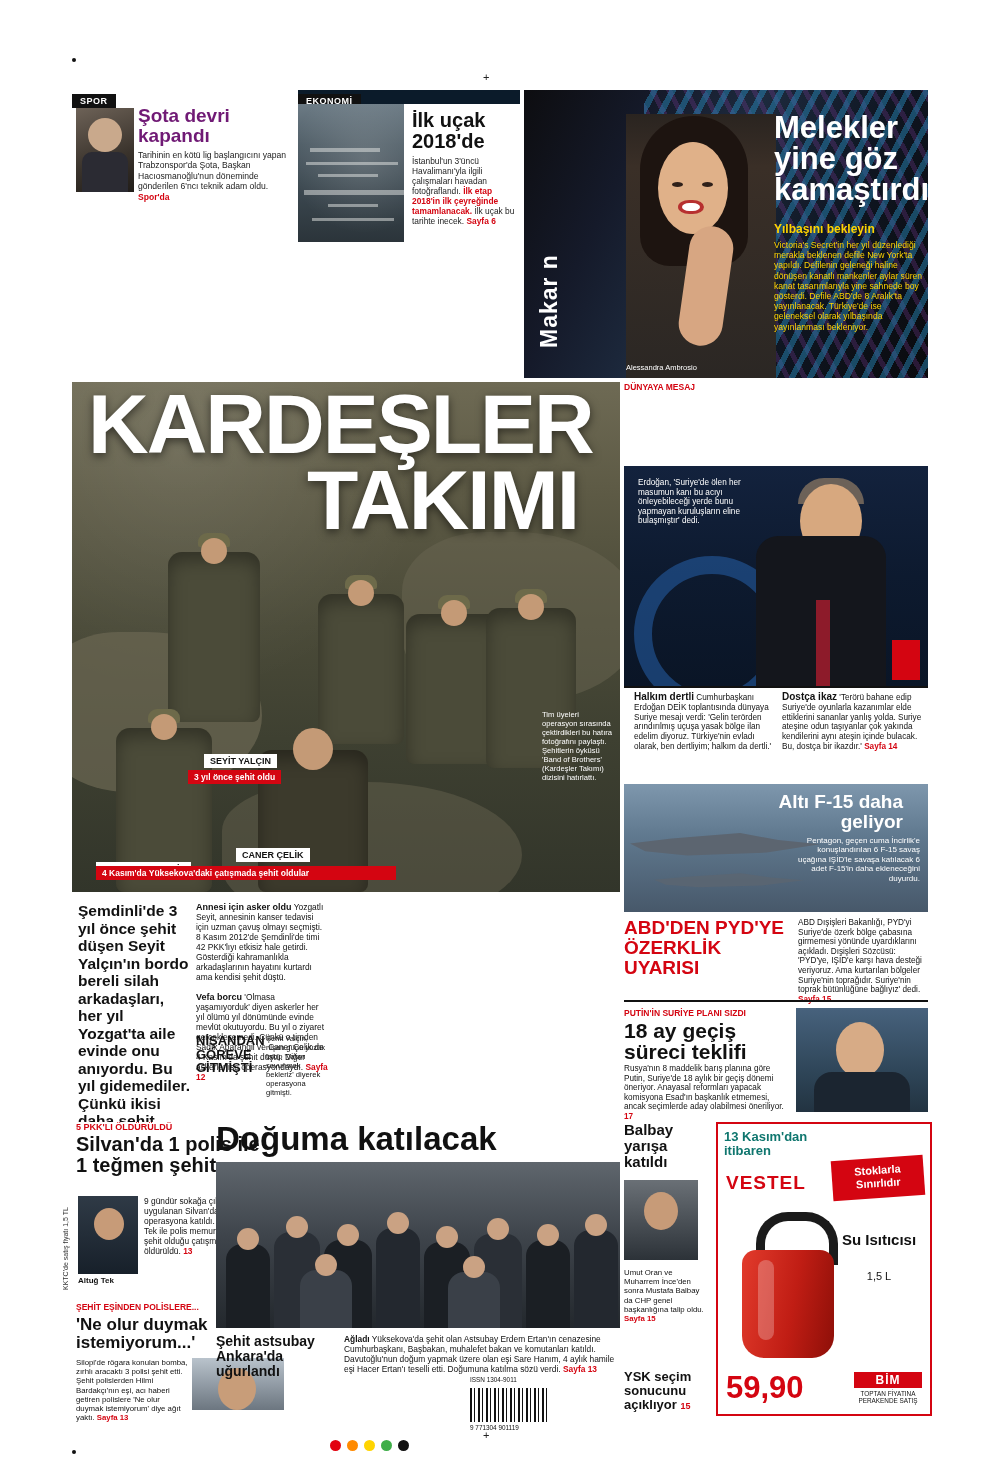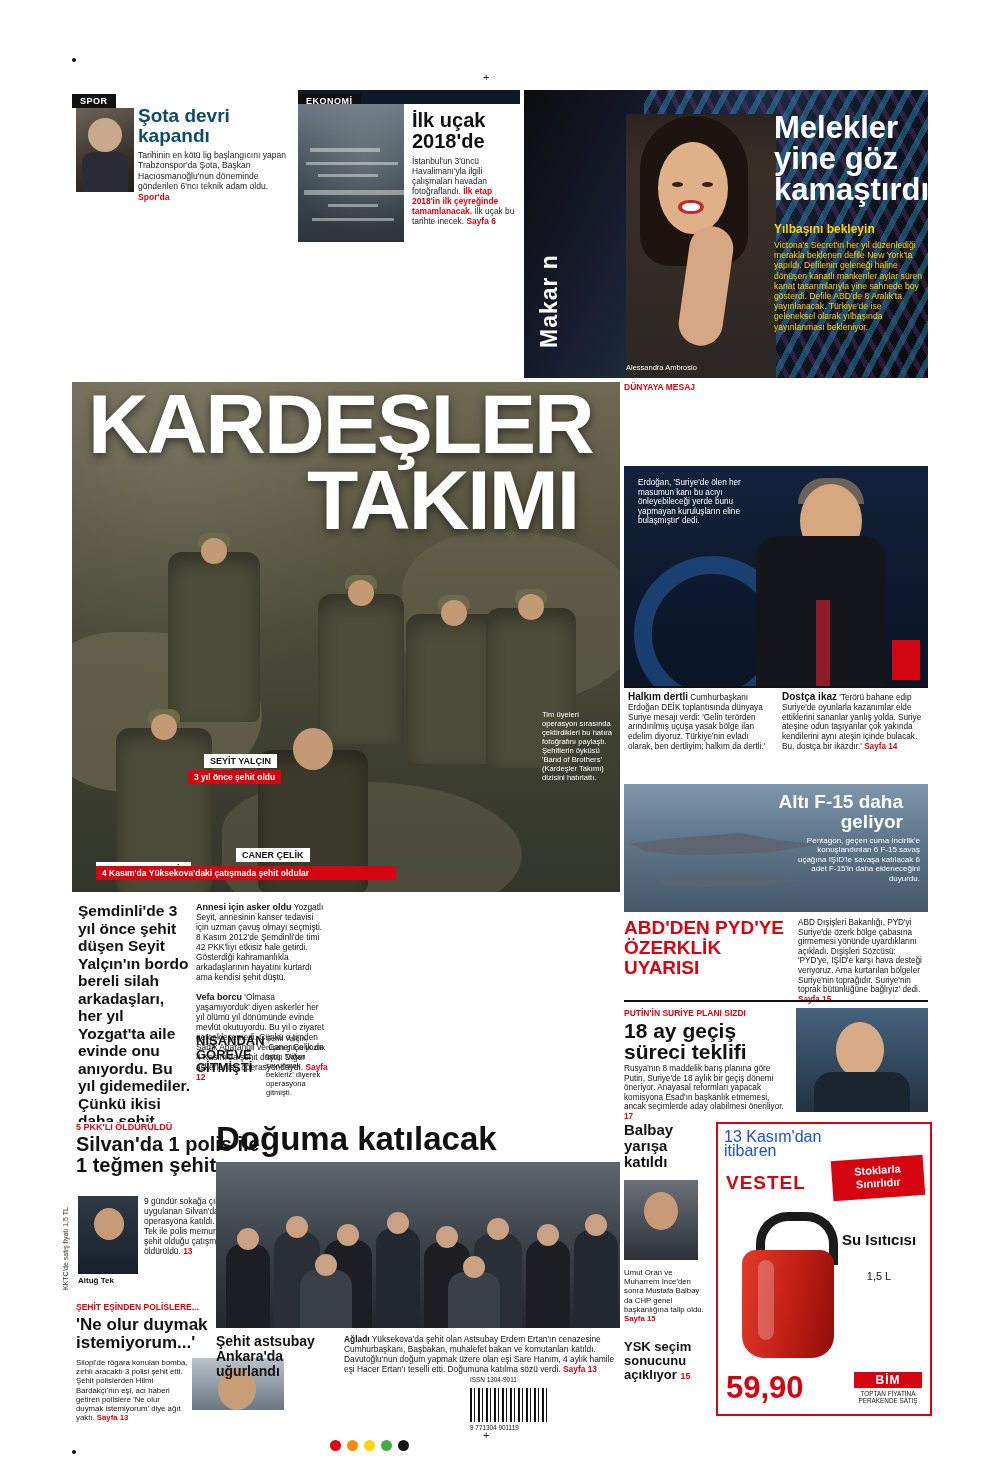--- a/index.html
+++ b/index.html
@@ -19,7 +19,7 @@
   .sport-photo{position:absolute;left:4px;top:18px;width:58px;height:84px;background:linear-gradient(160deg,#6d6257,#3a332c 60%,#211d19);}
   .sport-photo:after{content:"";position:absolute;left:12px;top:10px;width:34px;height:34px;border-radius:50%;background:#c9a98c;}
   .sport-photo:before{content:"";position:absolute;left:6px;top:44px;width:46px;height:40px;border-radius:10px 10px 0 0;background:#2b2b33;}
-  .sport-head{position:absolute;left:66px;top:16px;width:150px;font-size:19px;line-height:20px;font-weight:bold;color:#0c4a6e;}
+  .sport-head{position:absolute;left:66px;top:16px;width:150px;font-size:19px;line-height:20px;font-weight:bold;color:#701a75;}
   .sport-body{position:absolute;left:66px;top:60px;width:150px;font-size:8.6px;line-height:10.4px;color:#222;}
   .red{color:#d40511;font-weight:bold;}
   .arrow{color:#d40511;font-weight:bold;}

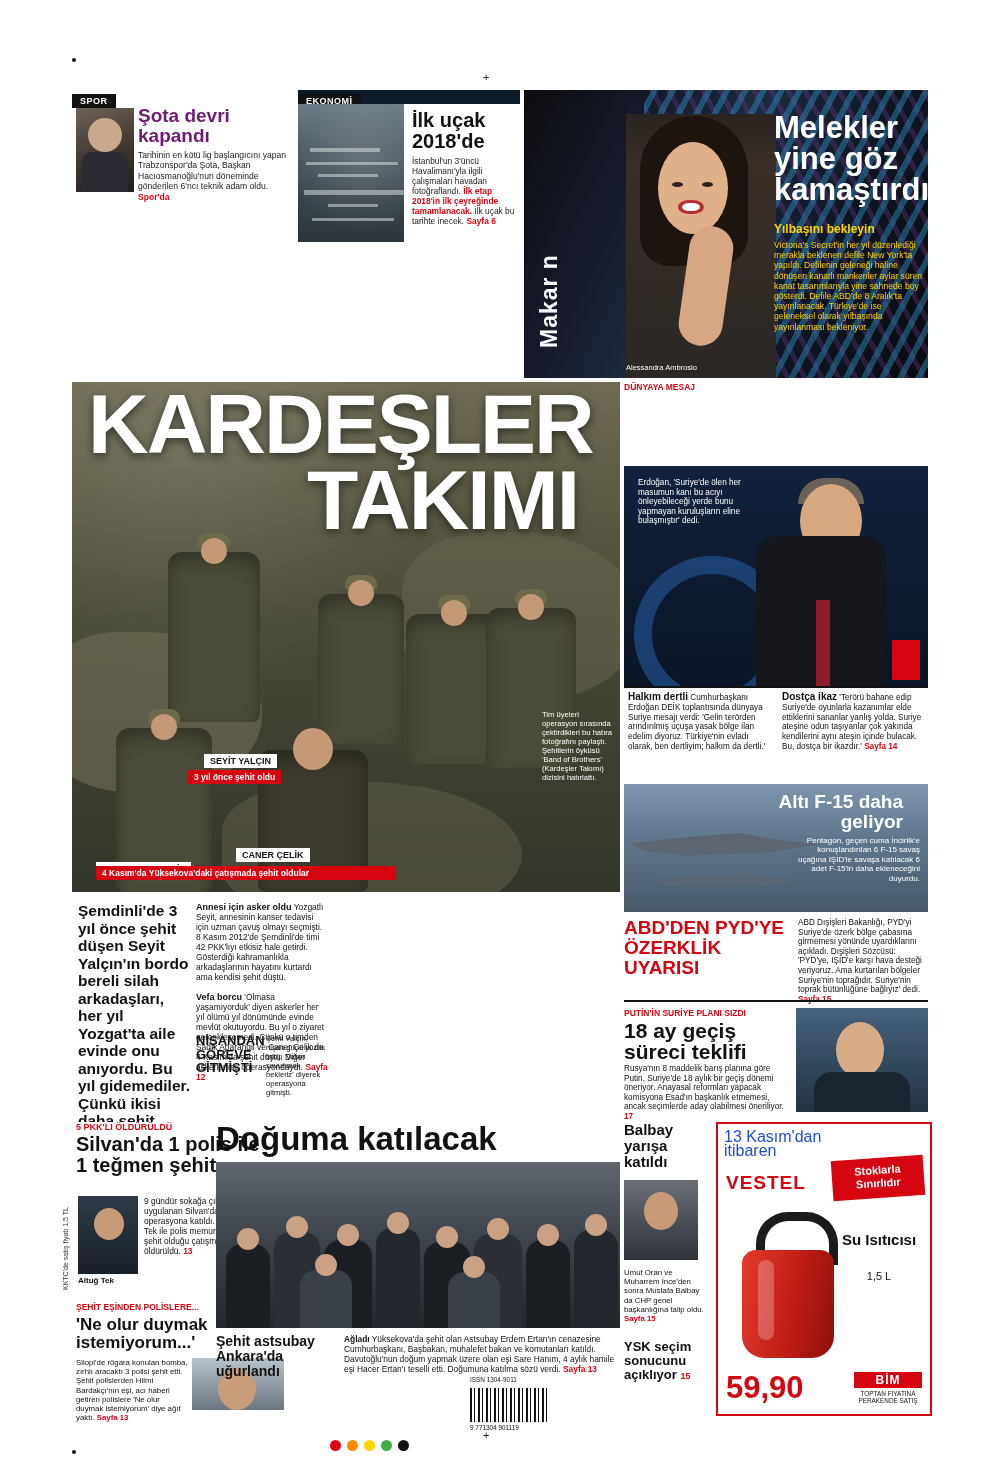--- a/index.html
+++ b/index.html
@@ -371,7 +371,7 @@
 
   <div class="twocol">
     <div class="hr" style="left:0;top:-6px;width:304px;"></div>
-    <div class="c" style="left:4px;">
+    <div class="c" style="left:10px;">
       <b>Halkım dertli</b>
       <span>Cumhurbaşkanı Erdoğan DEİK toplantısında dünyaya Suriye mesajı verdi: 'Gelin terörden arındırılmış uçuşa yasak bölge ilan edelim diyoruz. Türkiye'nin evladı olarak, ben dertliyim; halkım da dertli.'</span>
     </div>

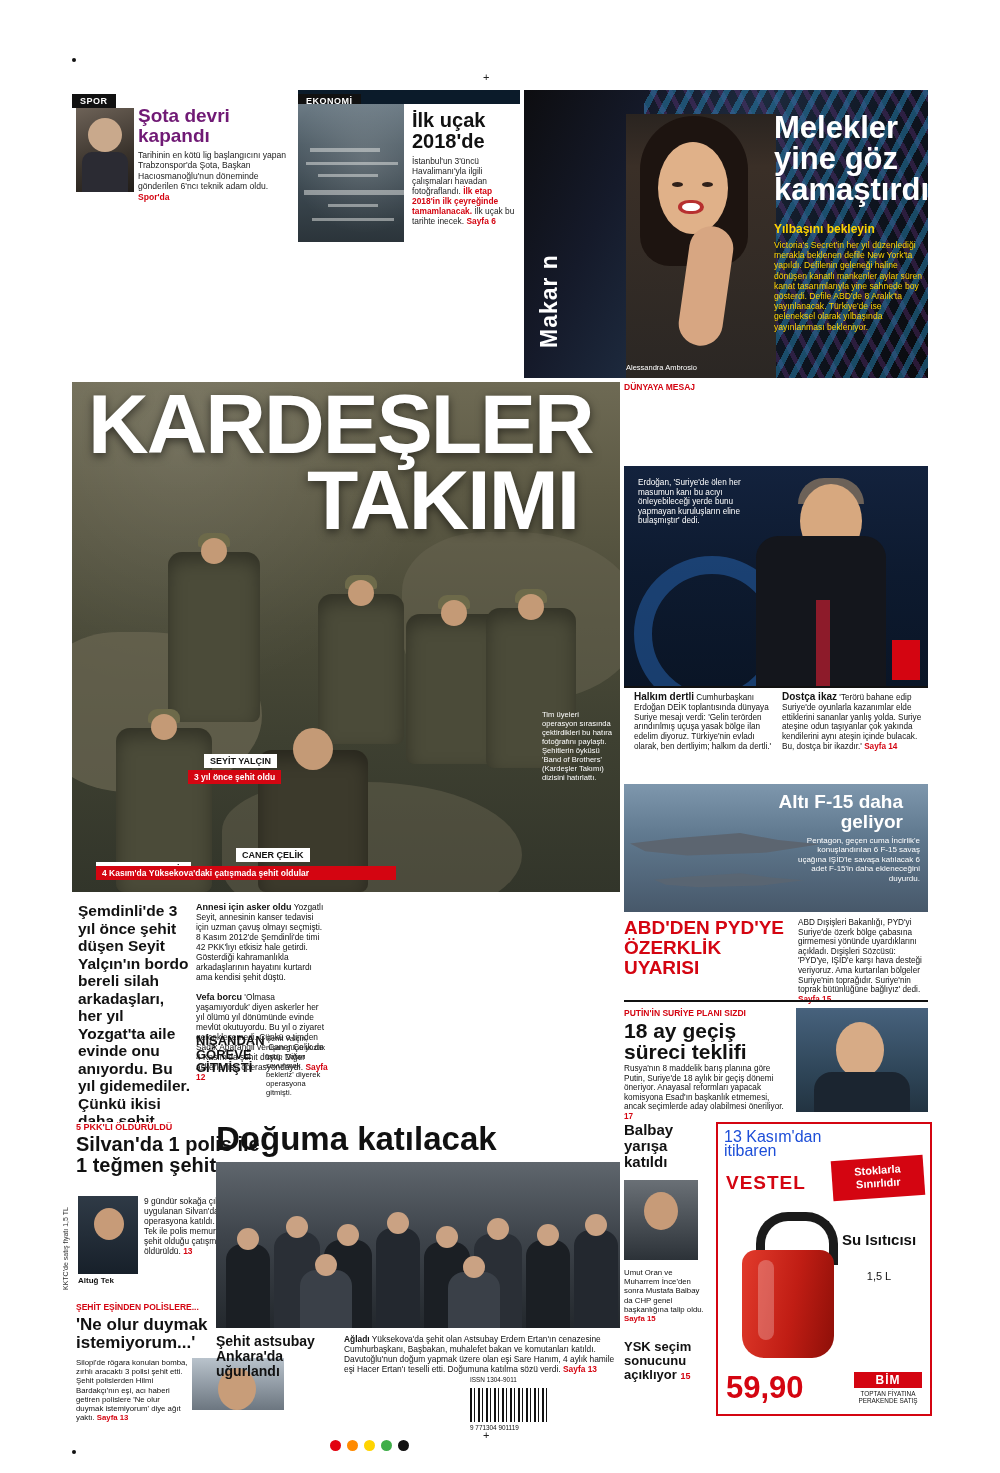--- a/index.html
+++ b/index.html
@@ -162,7 +162,7 @@
   .ysk{position:absolute;left:0;top:218px;width:82px;font-size:13px;line-height:14px;font-weight:bold;}
 
   .ad{position:absolute;left:716px;top:1122px;width:212px;height:290px;background:#fff;border:2px solid #d40511;}
-  .ad-head{position:absolute;left:6px;top:6px;width:120px;color:#1d4ed8;font-size:16px;line-height:14px;font-weight:normal;}
+  .ad-head{position:absolute;left:6px;top:6px;width:120px;color:#0f766e;font-size:13px;line-height:14px;font-weight:bold;}
   .ad-brand{position:absolute;left:8px;top:48px;color:#d40511;font-size:19px;font-weight:bold;letter-spacing:1px;}
   .ad-burst{position:absolute;right:6px;top:34px;width:92px;height:40px;background:#d40511;color:#fff;font-size:11px;font-weight:bold;text-align:center;line-height:13px;padding-top:6px;box-sizing:border-box;transform:rotate(-4deg);}
   .ad-prod{position:absolute;left:18px;top:96px;width:104px;height:150px;}

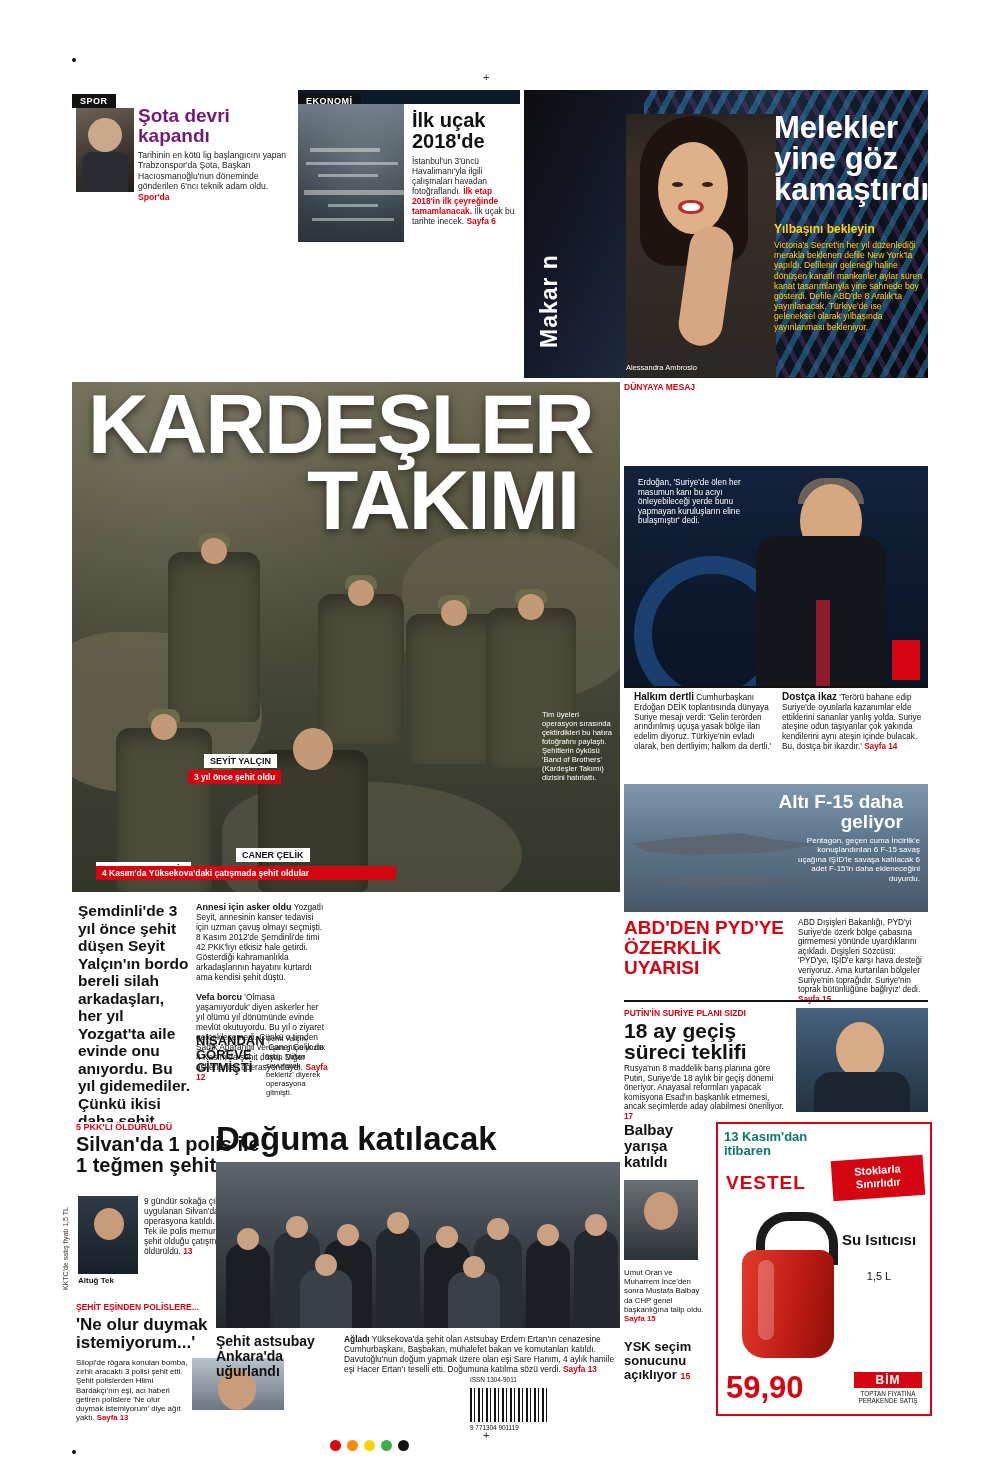--- a/index.html
+++ b/index.html
@@ -159,7 +159,7 @@
   .balbay-photo{position:absolute;left:0;top:58px;width:74px;height:80px;background:linear-gradient(180deg,#6a7076,#2c3238);}
   .balbay-photo:after{content:"";position:absolute;left:20px;top:12px;width:34px;height:38px;border-radius:50%;background:#c79b78;}
   .balbay-body{position:absolute;left:0;top:146px;width:82px;font-size:7.8px;line-height:9.2px;}
-  .ysk{position:absolute;left:0;top:218px;width:82px;font-size:13px;line-height:14px;font-weight:bold;}
+  .ysk{position:absolute;left:0;top:248px;width:82px;font-size:13px;line-height:14px;font-weight:bold;}
 
   .ad{position:absolute;left:716px;top:1122px;width:212px;height:290px;background:#fff;border:2px solid #d40511;}
   .ad-head{position:absolute;left:6px;top:6px;width:120px;color:#0f766e;font-size:13px;line-height:14px;font-weight:bold;}

